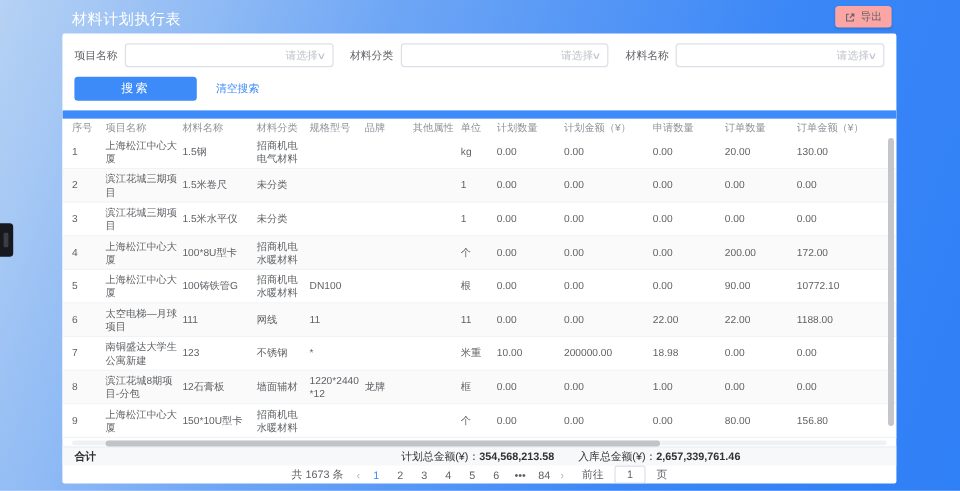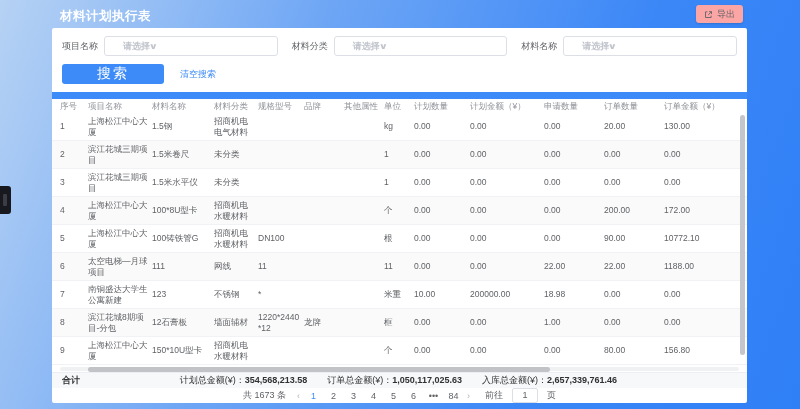--- a/index.html
+++ b/index.html
@@ -7,7 +7,7 @@
     font-family:"Liberation Sans","DejaVu Sans",sans-serif; }
   body { background:linear-gradient(110deg,#b6d2f4 0%,#6ea6f5 35%,#3b87f7 70%,#2f7ff6 100%); position:relative; }
 
-  .page-title { position:absolute; left:60px; top:8px; color:#fff; font-size:12.5px; font-weight:bold; letter-spacing:.5px; }
+  .page-title { position:absolute; left:60px; top:8px; color:#fff; font-size:12.5px; font-weight:normal; letter-spacing:.5px; }
   .export-btn { position:absolute; right:57px; top:5px; height:18px; padding:0 8px; background:#fca5a5; border:none;
     border-radius:3px; display:flex; align-items:center; gap:4px; font-size:9px; color:#606266; cursor:pointer;
     box-shadow:0 1px 2px rgba(0,0,0,.15); }

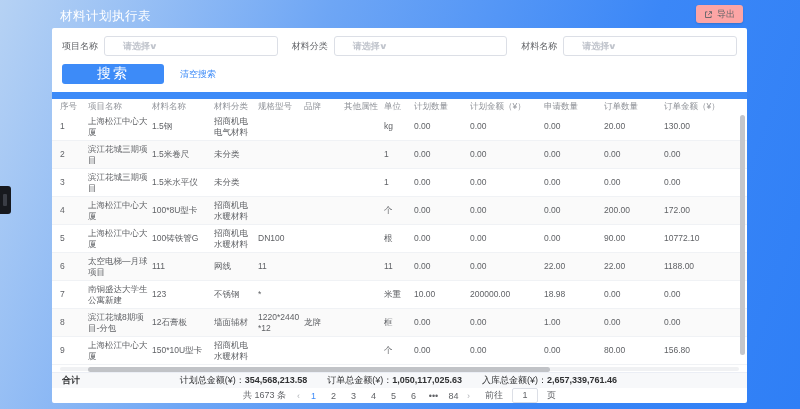--- a/index.html
+++ b/index.html
@@ -22,7 +22,7 @@
   .filter-group { display:flex; align-items:center; gap:6px; flex:1; }
   .filter-label { font-size:9px; color:#606266; white-space:nowrap; }
   .select { flex:1; height:20px; border:1px solid #dcdfe6; border-radius:3px; background:#fff;
-    display:flex; align-items:center; justify-content:flex-start; padding:0 18px; cursor:pointer;font-weight:bold; }
+    display:flex; align-items:center; justify-content:flex-end; padding:0 6px; cursor:pointer; }
   .select .ph { font-size:9px; color:#c0c4cc; }
   .select .chev { font-size:8px; color:#c0c4cc; transform:scaleX(1.4); }
 

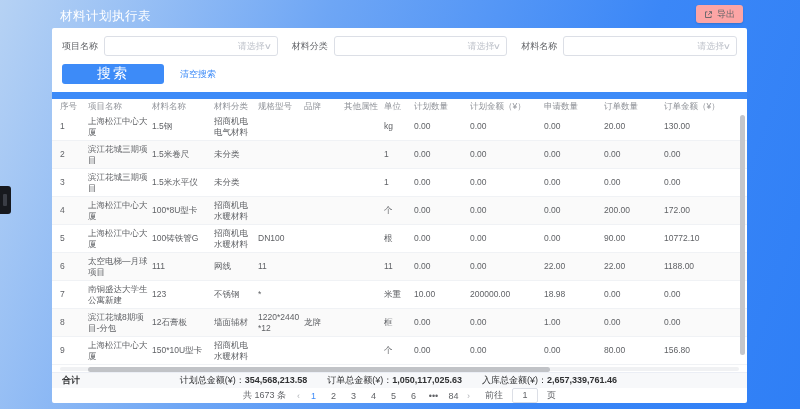--- a/index.html
+++ b/index.html
@@ -28,7 +28,7 @@
 
   .actions { display:flex; align-items:center; gap:16px; padding:4px 10px 8px; }
   .search-btn { width:102px; height:20px; background:#3d8bf8; color:#fff; border:none; border-radius:3px;
-    font-size:14px; letter-spacing:2px; cursor:pointer; }
+    font-size:10px; letter-spacing:2px; cursor:pointer; }
   .clear-link { font-size:9px; color:#3d8bf8; cursor:pointer; }
 
   .table-wrap { position:relative; }

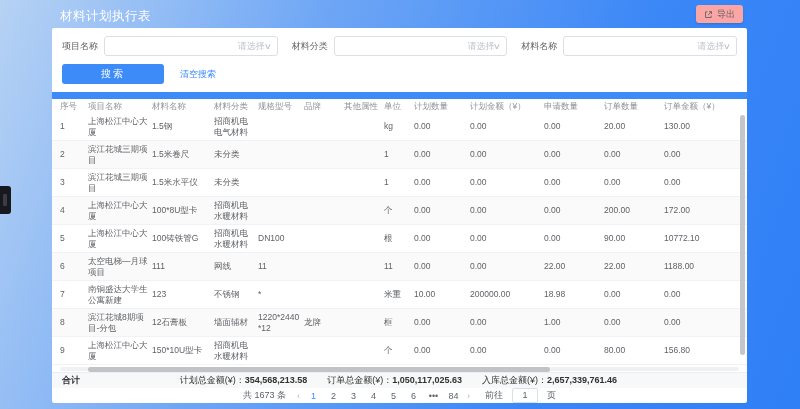--- a/index.html
+++ b/index.html
@@ -278,9 +278,6 @@
     <div class="summary-items">
       <span class="summary-item">
         <span>计划总金额(¥)：</span><span class="val">354,568,213.58</span>
-      </span>
-      <span class="summary-item">
-        <span>订单总金额(¥)：</span><span class="val">1,050,117,025.63</span>
       </span>
       <span class="summary-item">
         <span>入库总金额(¥)：</span><span class="val">2,657,339,761.46</span>

